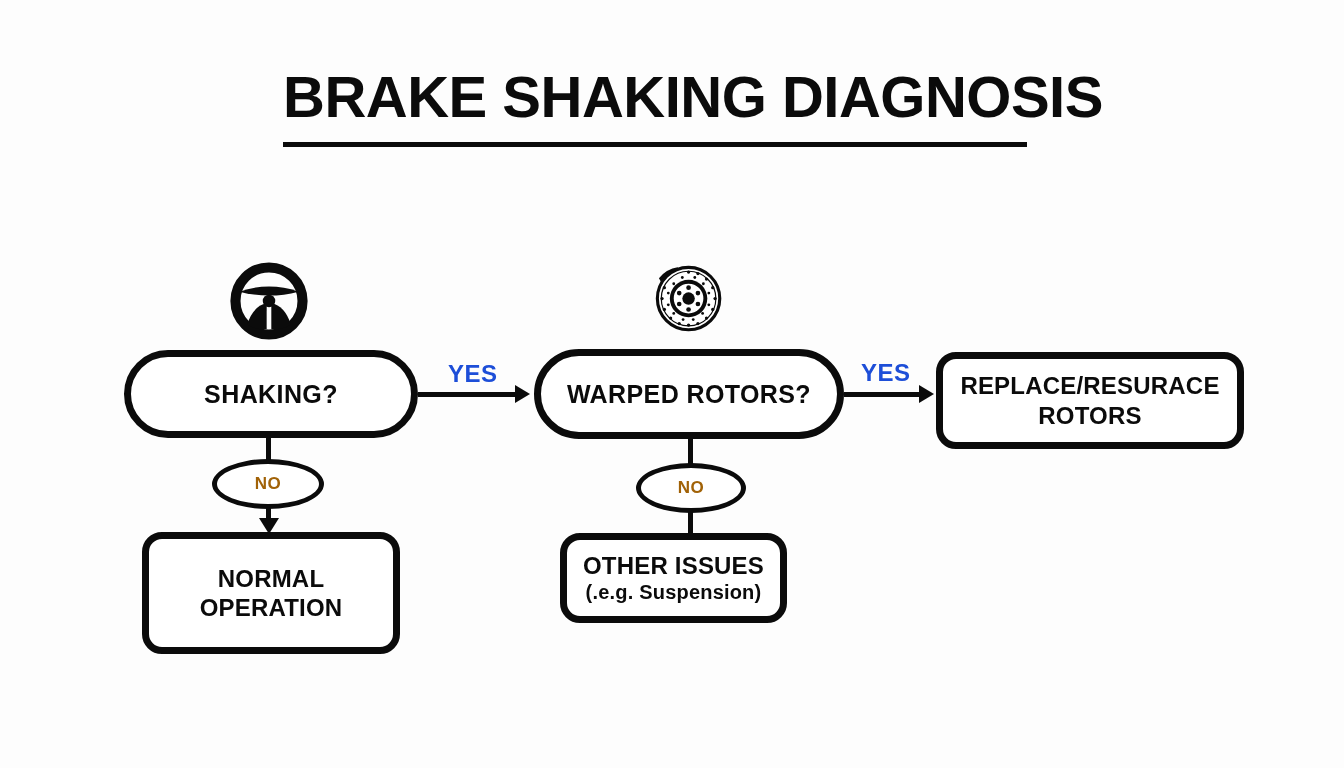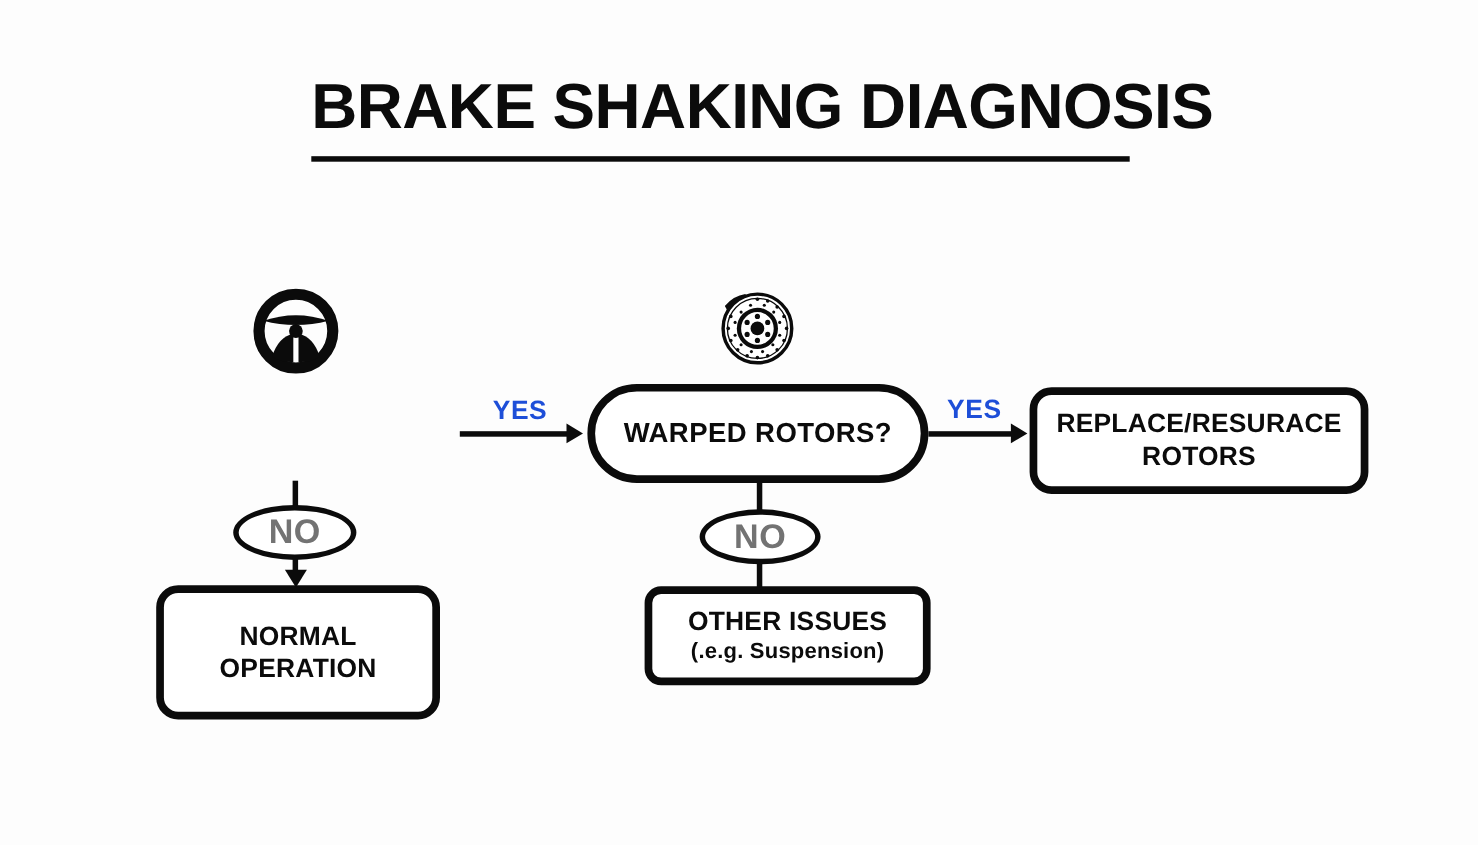--- a/index.html
+++ b/index.html
@@ -231,6 +231,9 @@
     </svg>
   </div>
 
+  <div class="node decision" id="node-shaking">
+    <span class="node-label">SHAKING?</span>
+  </div>
 
   <div class="node decision" id="node-warped">
     <span class="node-label">WARPED ROTORS?</span>

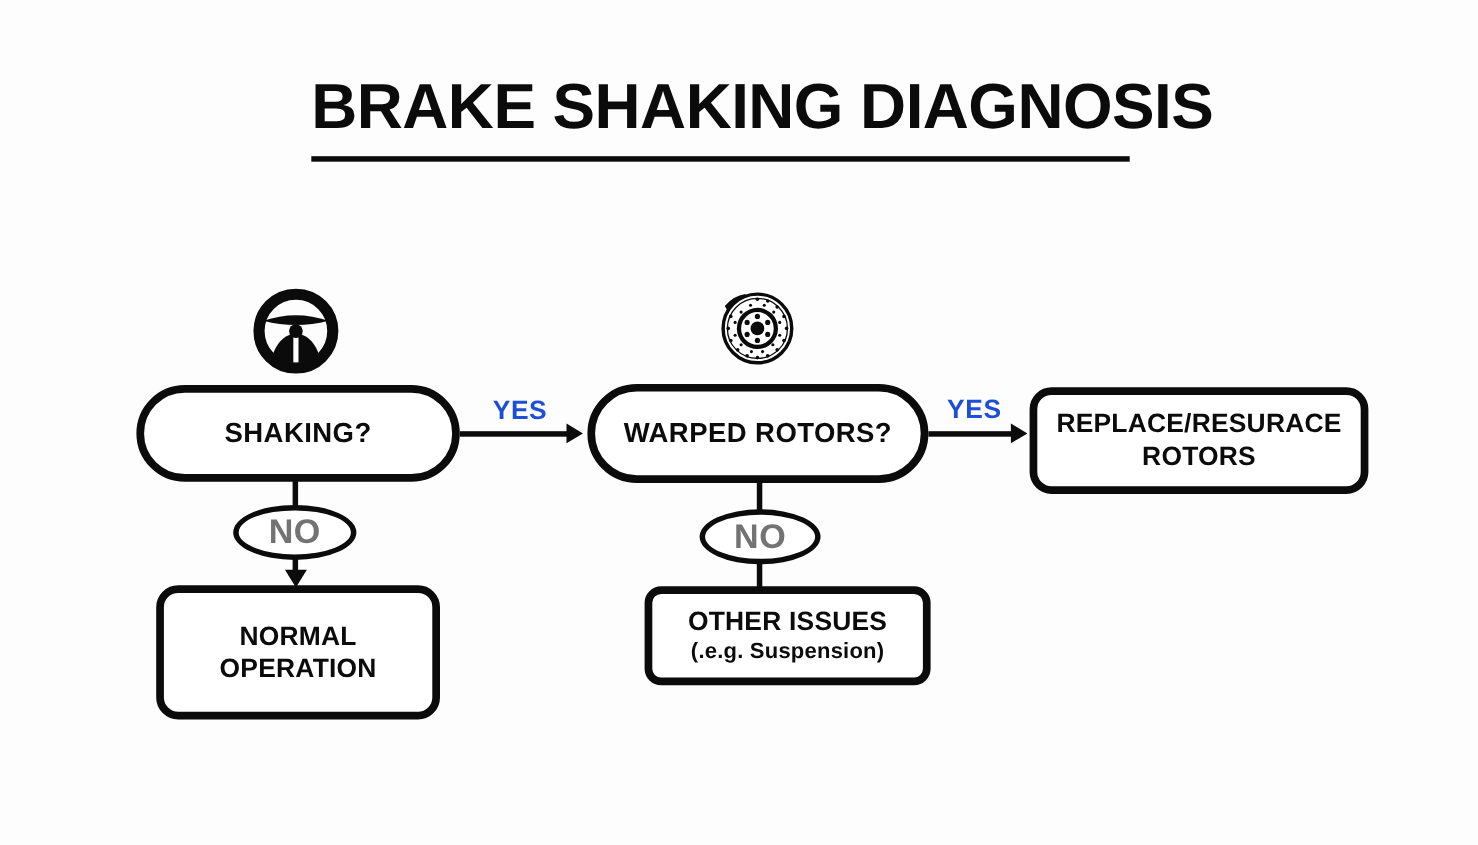--- a/index.html
+++ b/index.html
@@ -146,8 +146,8 @@
     align-items: center;
     justify-content: center;
     font-weight: bold;
-    font-size: 31px;
-    color: #737373;
+    font-size: 17px;
+    color: #a16207;
     letter-spacing: 0.5px;
   }
   #no-ellipse-1 { left: 212px; top: 459px; width: 112px; height: 50px; }

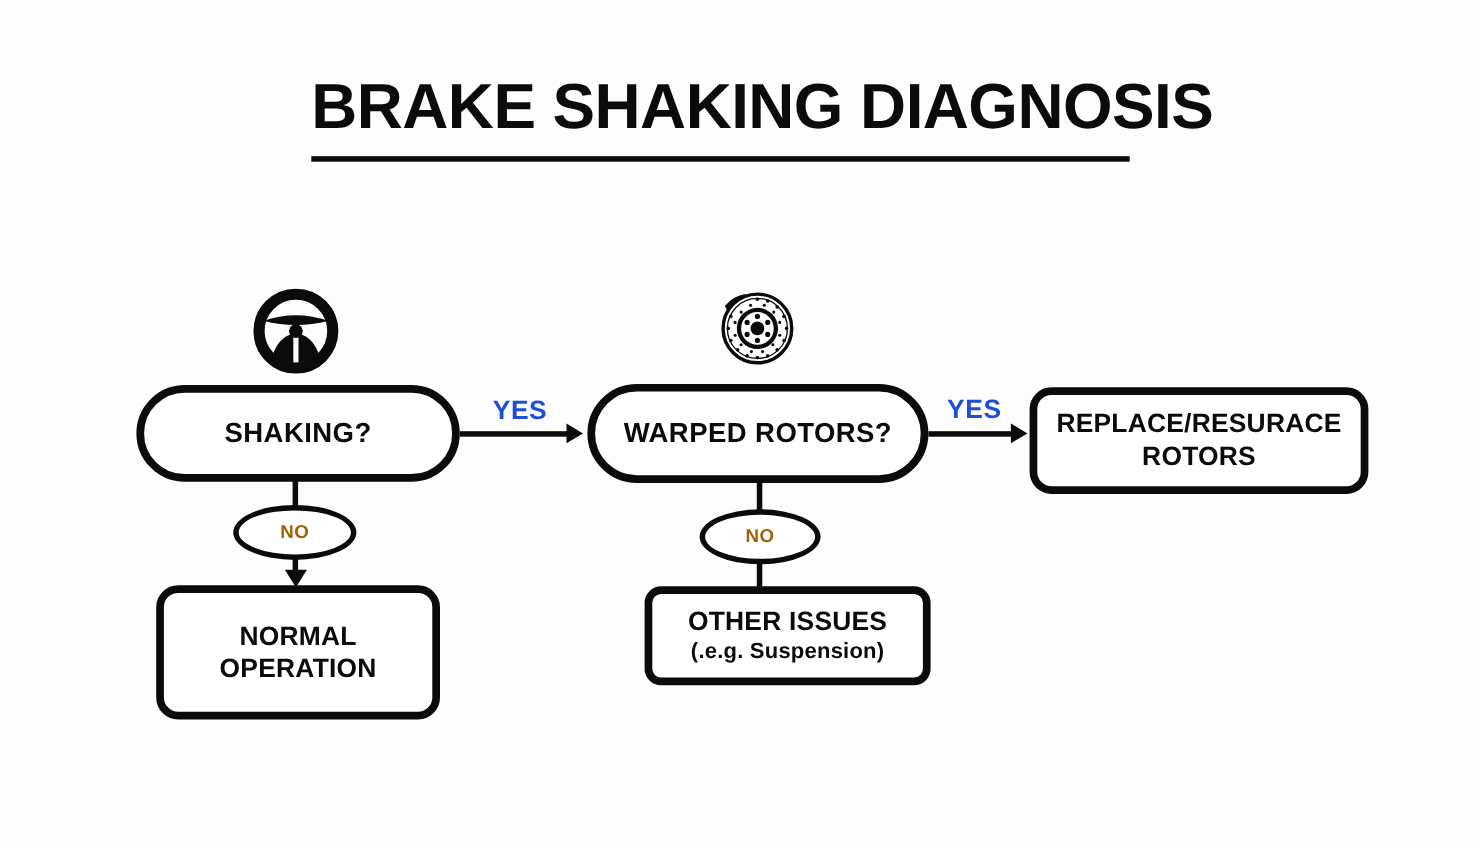--- a/index.html
+++ b/index.html
@@ -78,7 +78,7 @@
   #node-warped    { left: 534px; top: 349px; width: 310px; height: 90px; }
   #node-replace   { left: 936px; top: 352px; width: 308px; height: 97px; }
   #node-normal    { left: 142px; top: 532px; width: 258px; height: 122px; }
-  #node-other     { left: 586px; top: 533px; width: 260px; height: 90px; border-radius: 15px; }
+  #node-other     { left: 560px; top: 533px; width: 227px; height: 90px; }
 
   #node-other .node-label .sub {
     display: block;

